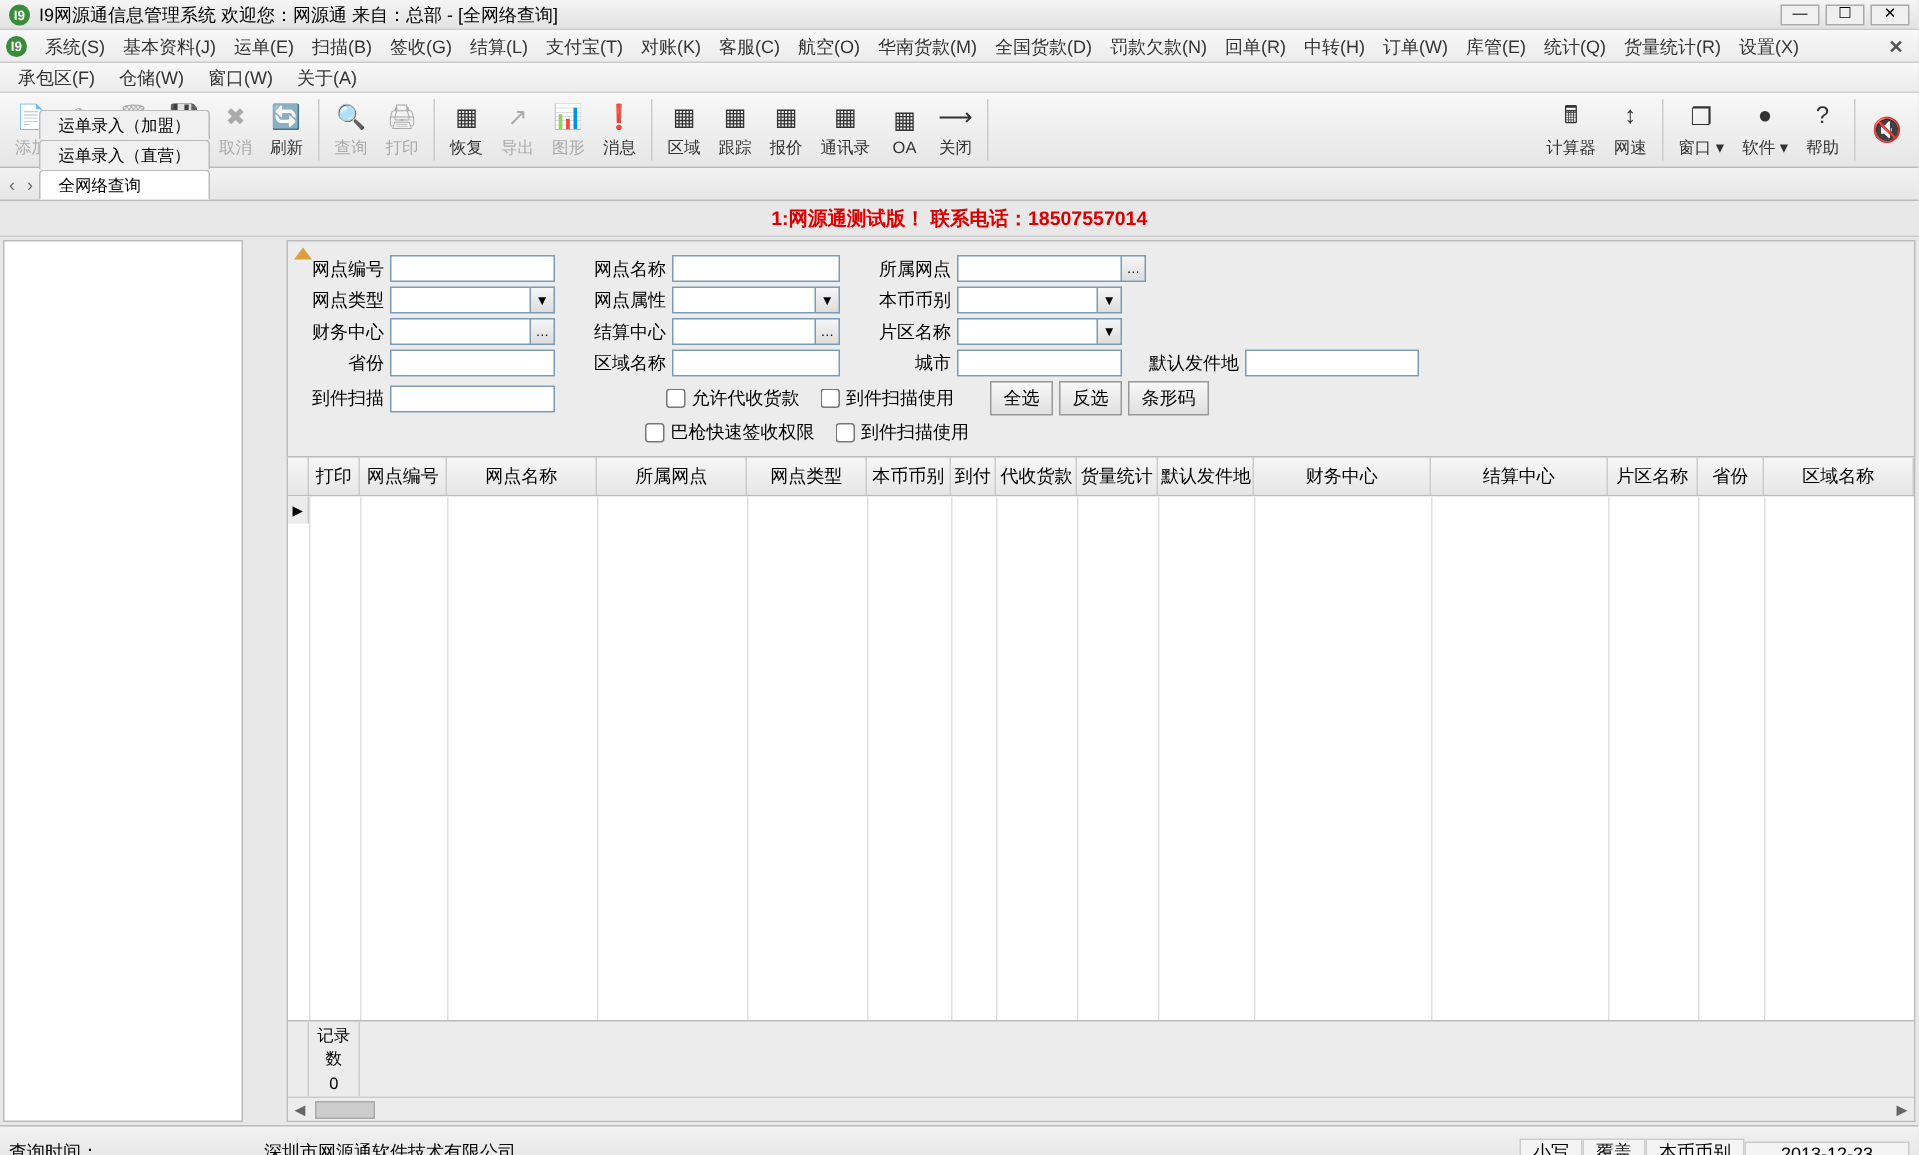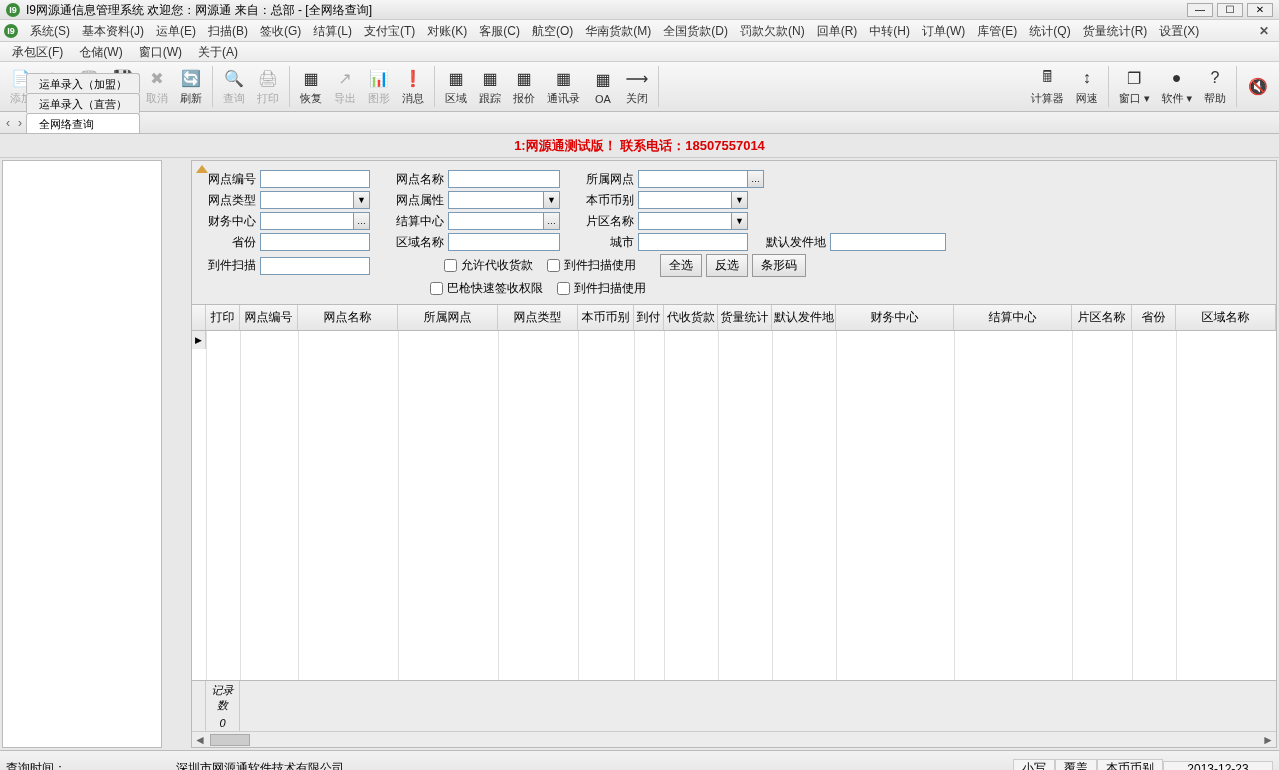--- a/index.html
+++ b/index.html
@@ -58,7 +58,7 @@
 .rowmark { position:absolute; left:0; top:0; width:14px; height:18px; background:#ececec; border-right:1px solid #ccc; display:flex;align-items:center;justify-content:center; font-size:9px;}
 .gridlines { position:absolute; left:14px; top:0; right:0; bottom:0;}
 .vline { position:absolute; top:0; bottom:0; width:1px; background:#e0e0e0;}
-.gridfoot { background:#ececec; border-top:1px solid #bbb;font-style:italic;}
+.gridfoot { background:#ececec; border-top:1px solid #bbb;}
 .gfrow { display:flex;}
 .gf { border-right:1px solid #ccc; text-align:center; padding:2px; font-size:11px;}
 .hsb { height:16px; background:#ececec; border-top:1px solid #ccc; display:flex; align-items:center;}

